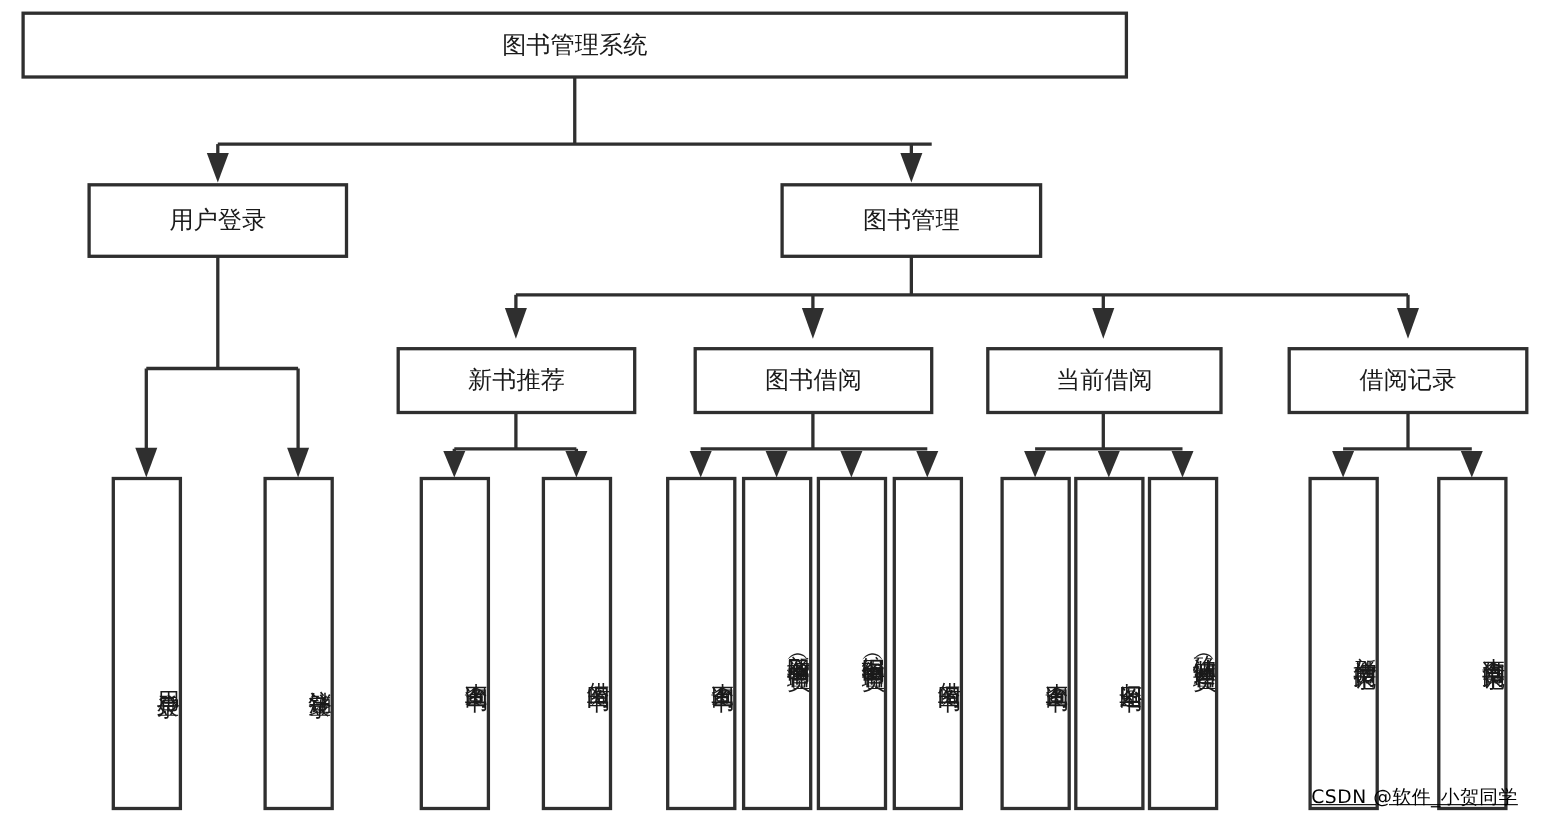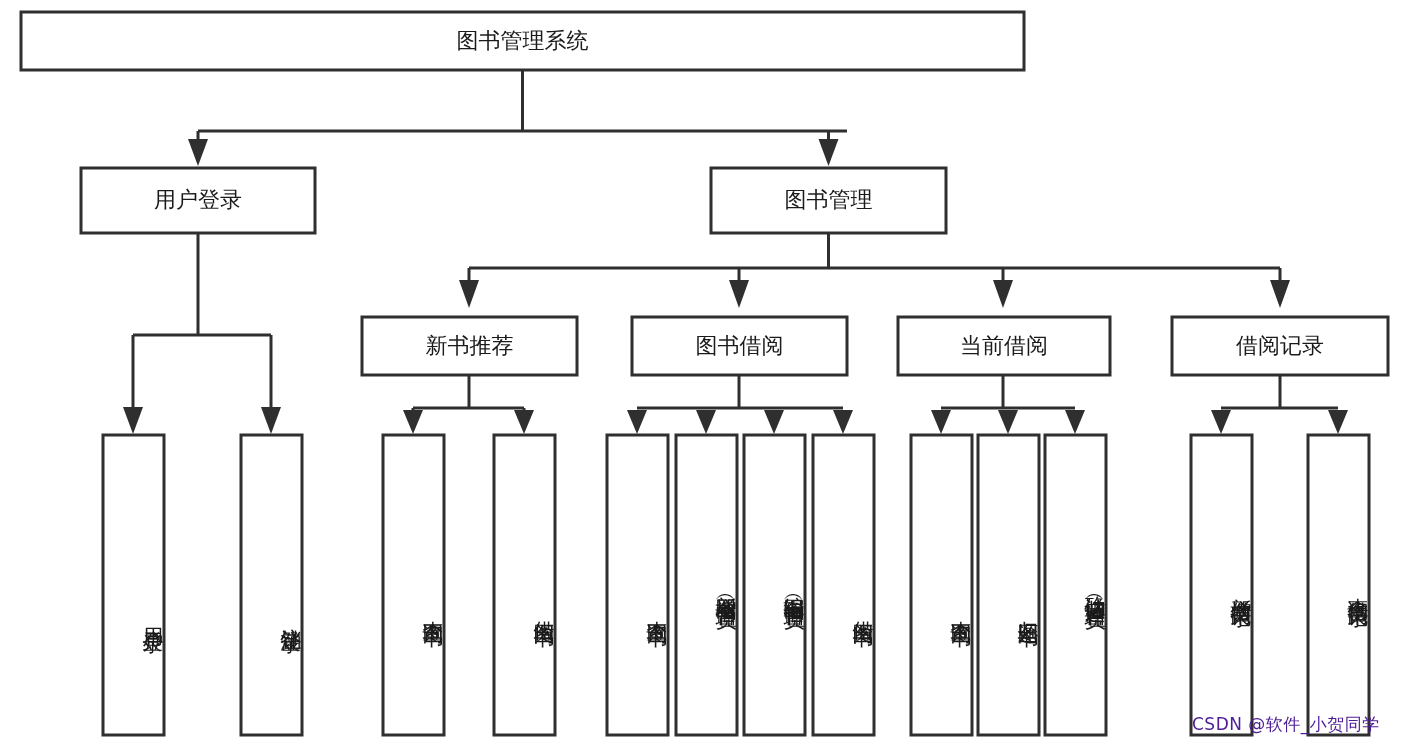--- a/index.html
+++ b/index.html
@@ -68,9 +68,10 @@
     top: 713px;
     font-family: "DejaVu Sans", "Liberation Sans", sans-serif;
     font-size: 17px;
-    color: #4c1d95;
+    color: #000000;
     white-space: nowrap;
     letter-spacing: 0.5px;
+    text-decoration: underline;
   }
 </style>
 </head>

